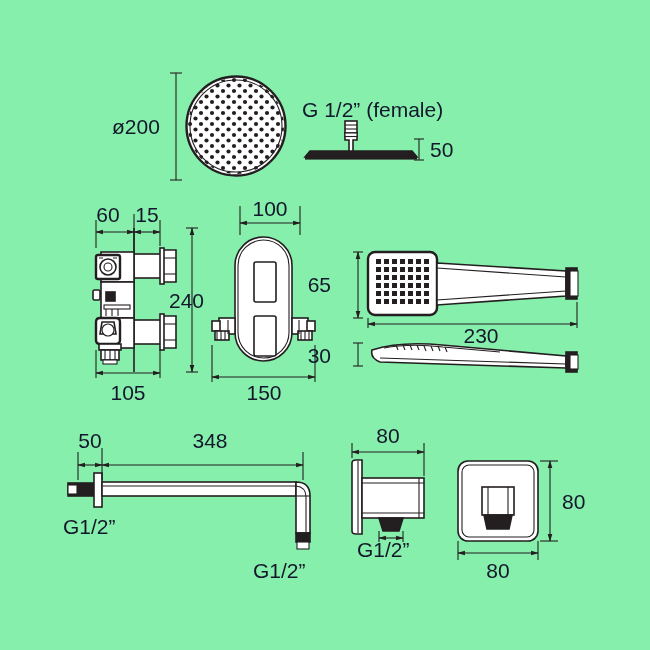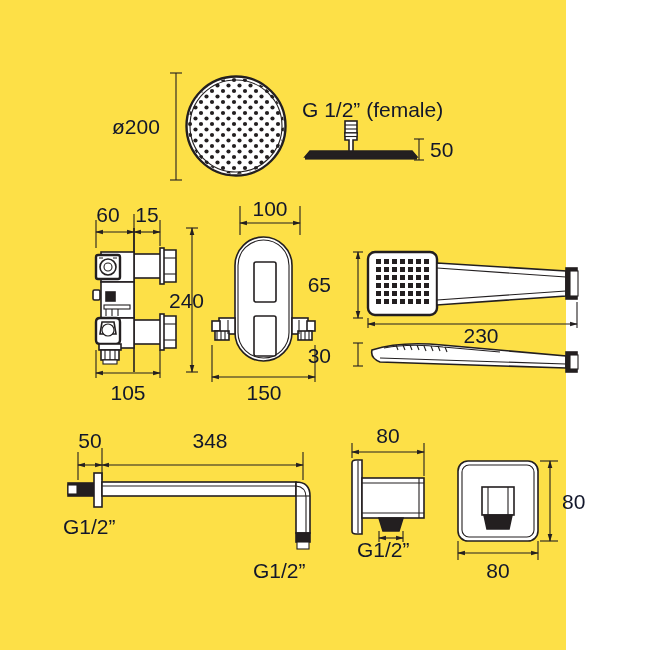--- a/index.html
+++ b/index.html
@@ -5,7 +5,7 @@
   html,body{margin:0;padding:0;background:#ffffff;}
   body{width:650px;height:650px;overflow:hidden;
        font-family:"Liberation Sans","DejaVu Sans",sans-serif;}
-  #sheet{position:relative;width:566px;height:650px;background:#fde047;}
+  #sheet{position:relative;width:650px;height:650px;background:#86efac;}
   #sheet svg{position:absolute;top:0;left:0;width:650px;height:650px;}
   .dimtext{font-family:"Liberation Sans","DejaVu Sans",sans-serif;
            font-size:21px;fill:#12172b;font-weight:400;}

